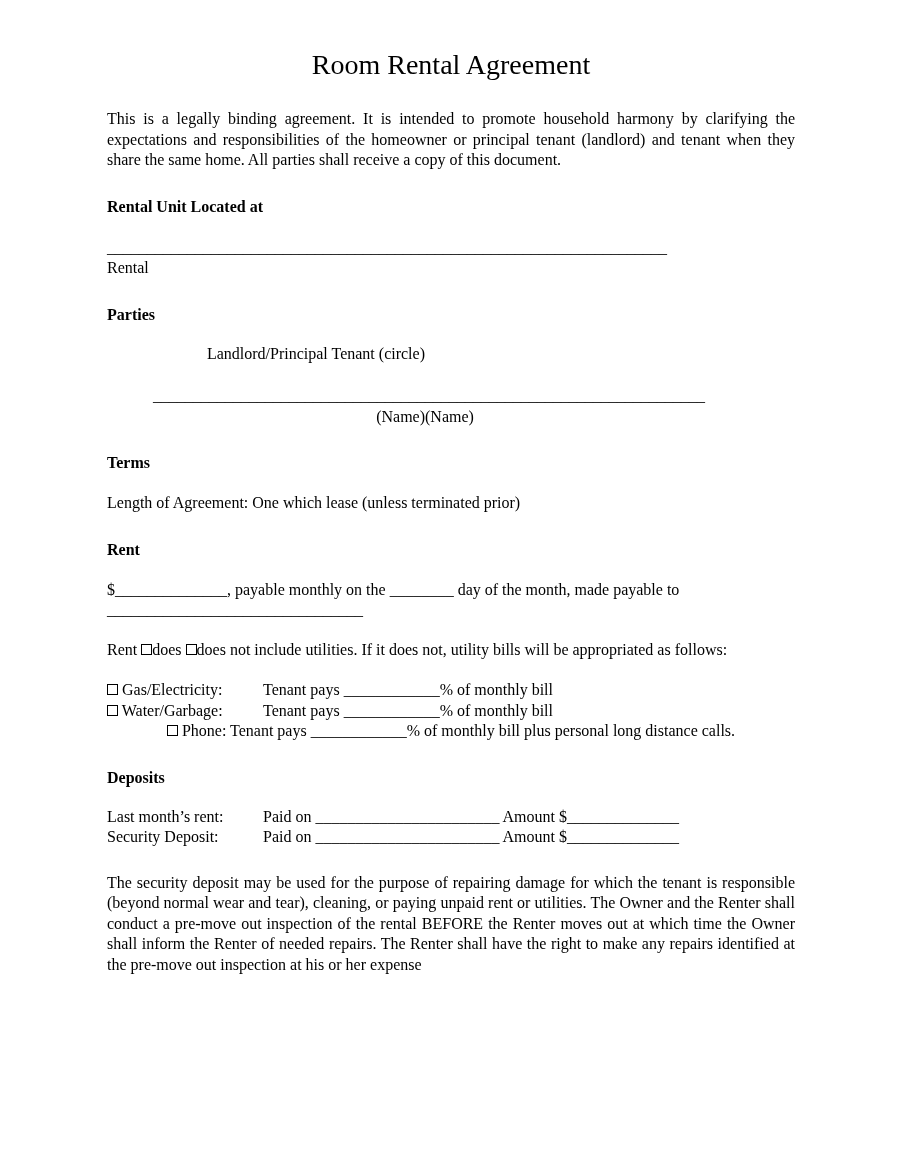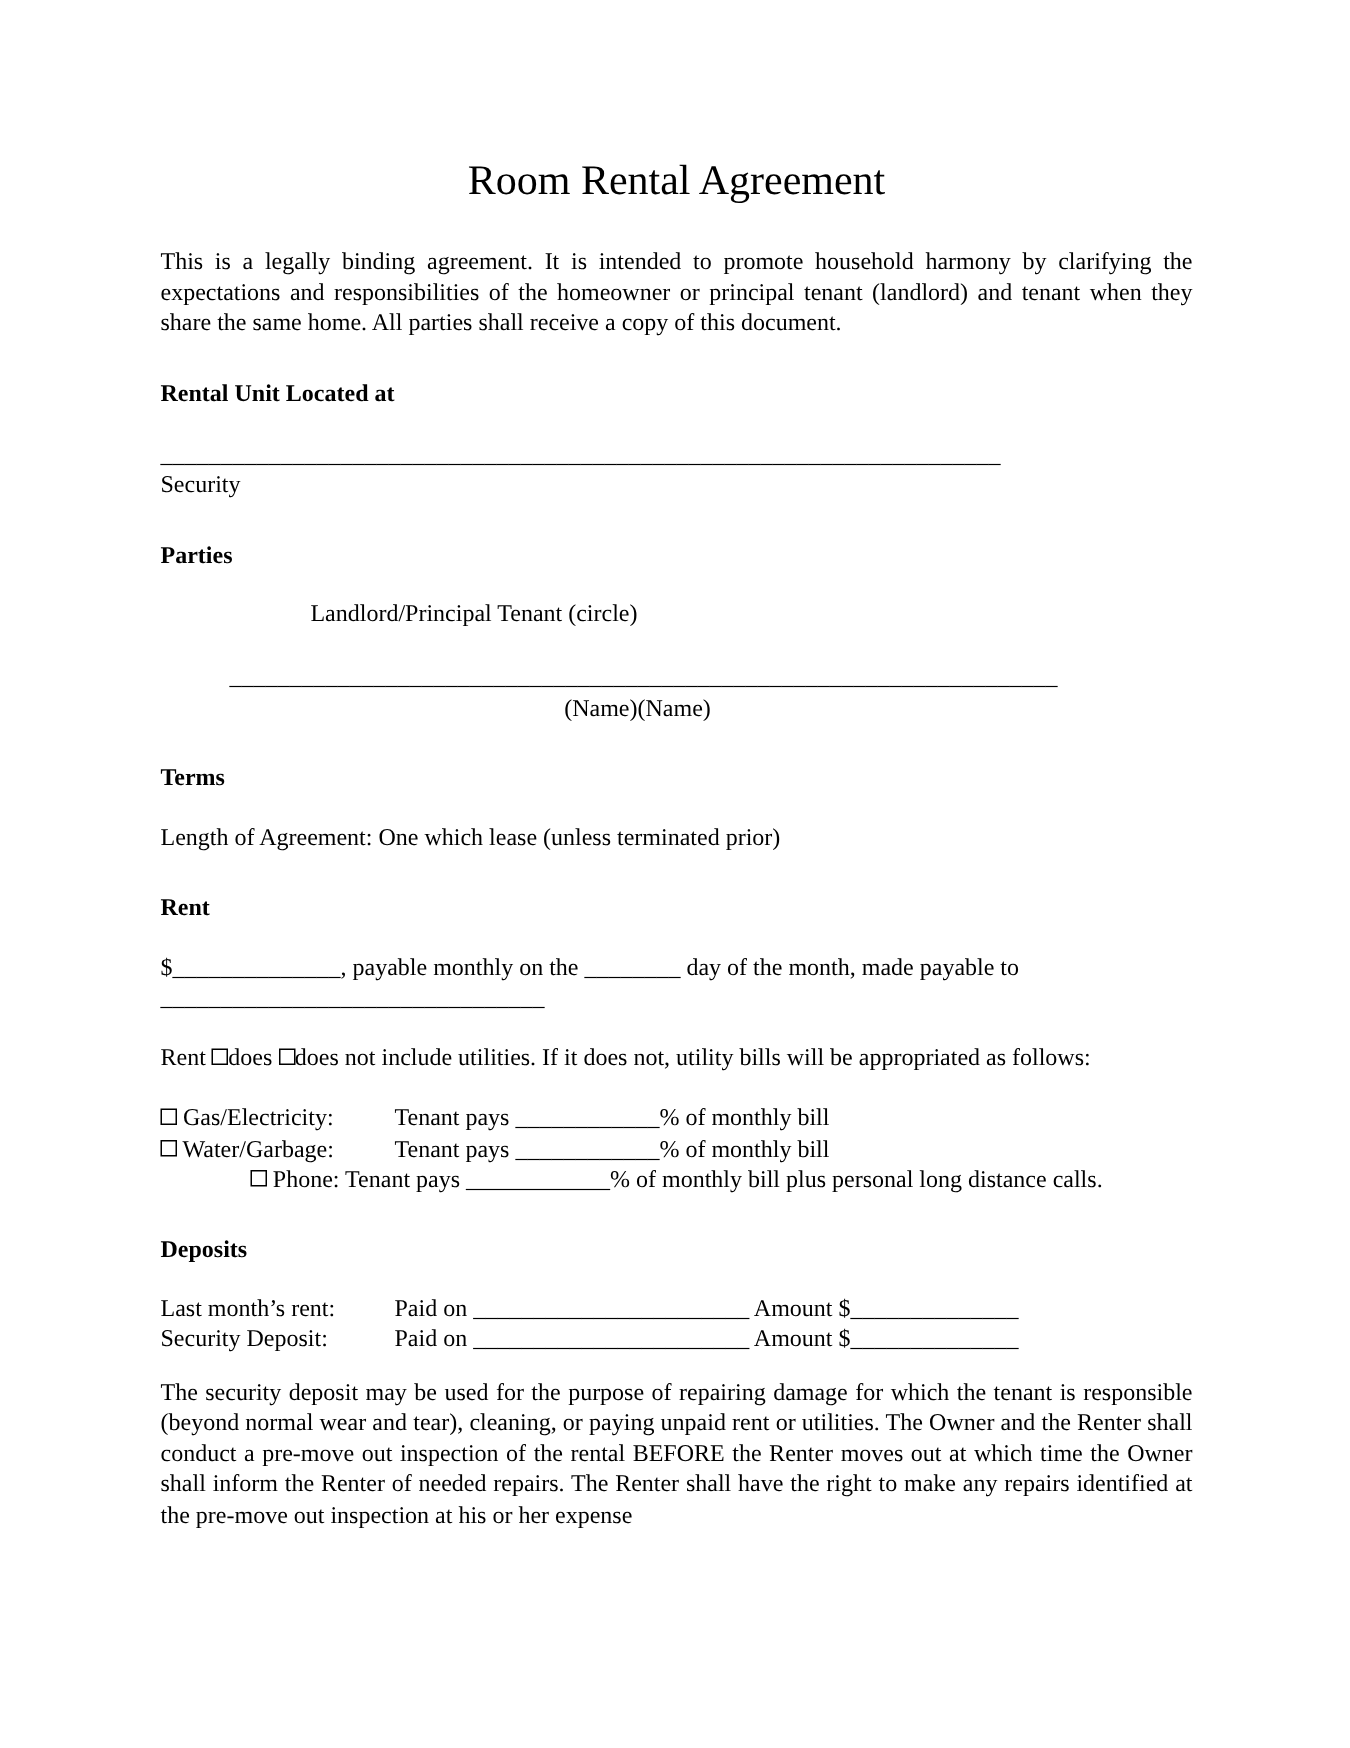--- a/index.html
+++ b/index.html
@@ -10,7 +10,7 @@
     box-sizing: border-box;
     background: #ffffff;
     color: #000000;
-    padding: 104px 105px 40px 107px;
+    padding: 48px 105px 40px 107px;
     font-family: "Liberation Serif", "DejaVu Serif", serif;
     font-size: 16px;
     line-height: 20.5px;

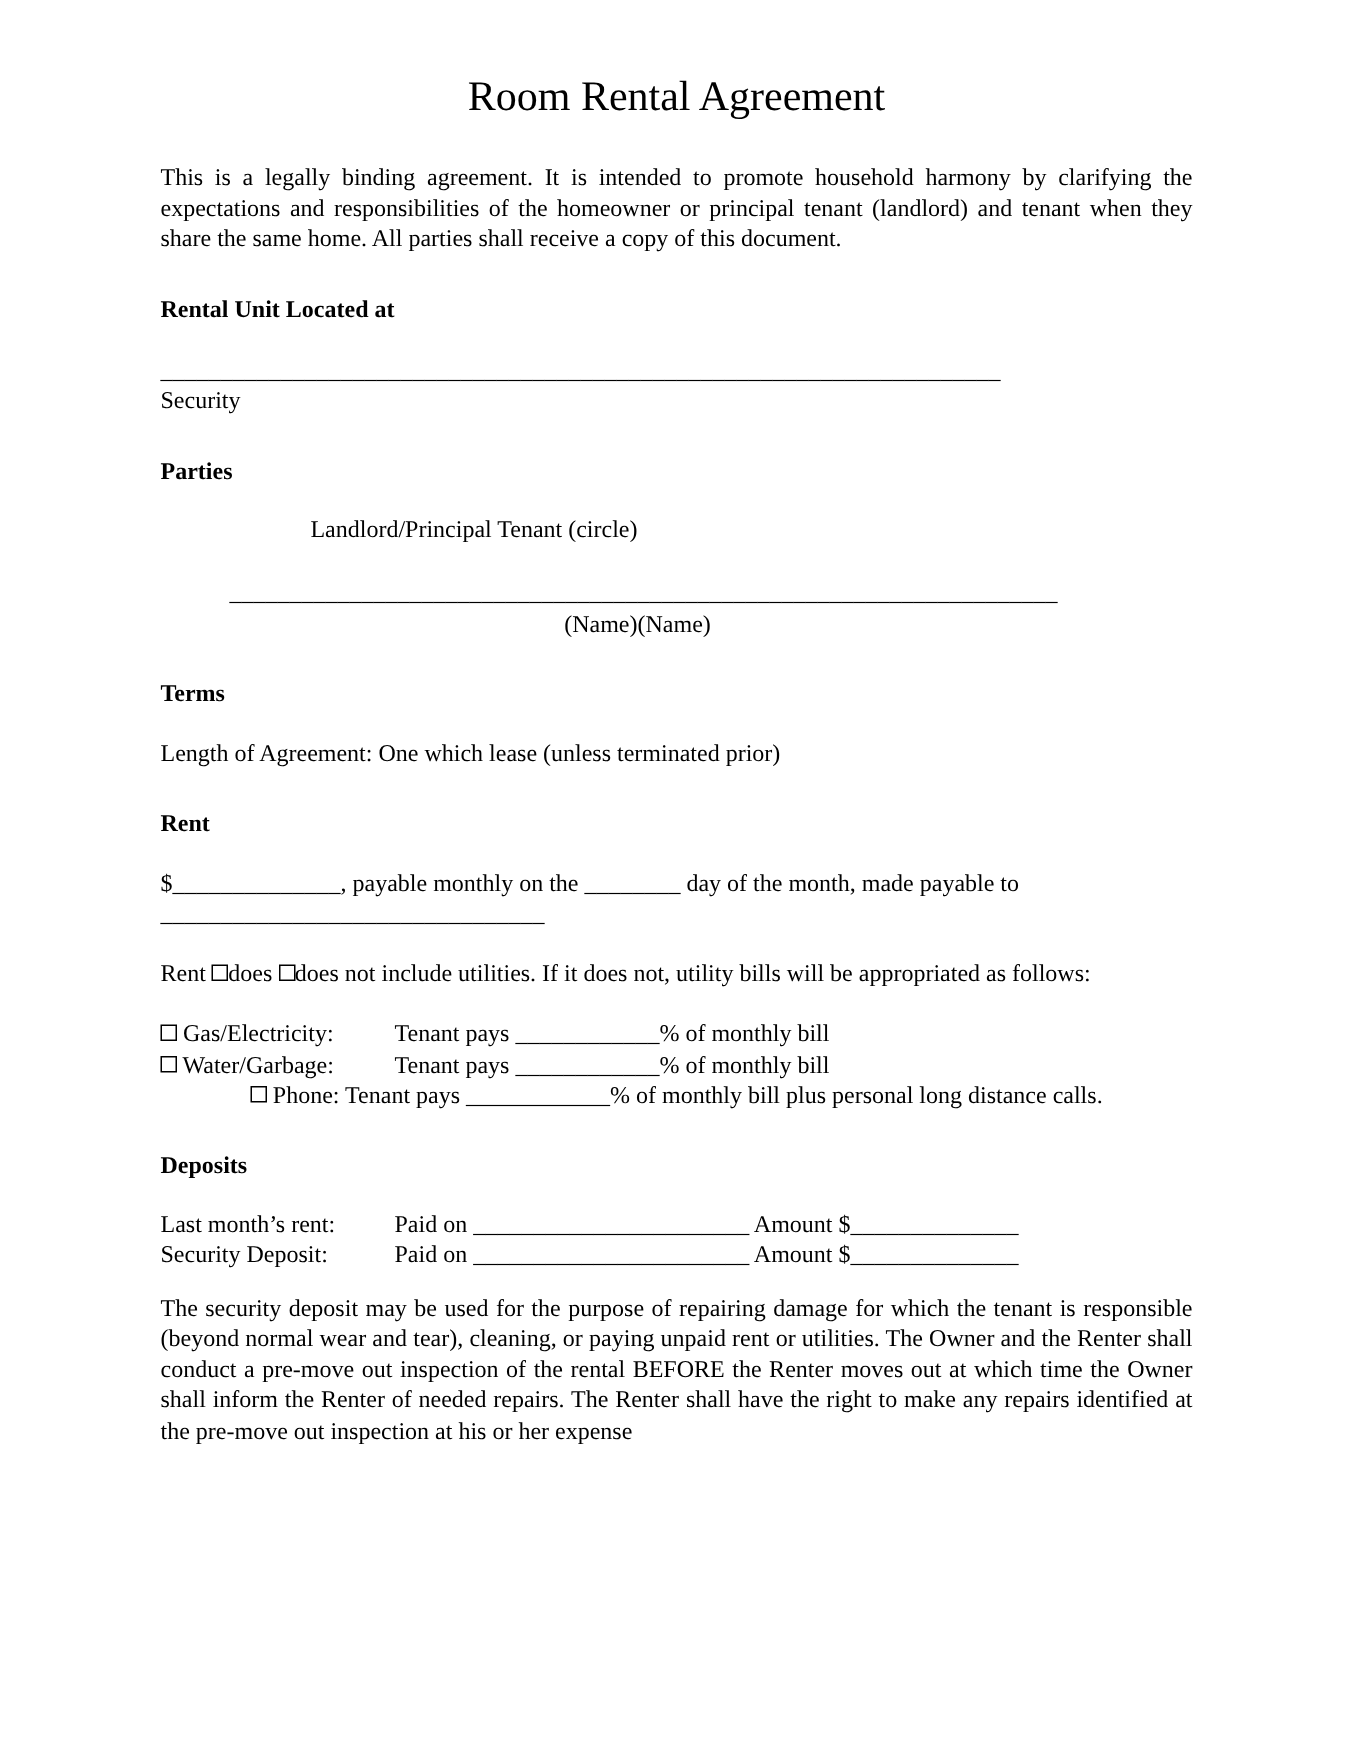--- a/index.html
+++ b/index.html
@@ -71,7 +71,7 @@
   <h2 class="sec">Rental Unit Located at</h2>
   <div class="field-block">
     <div class="blank">______________________________________________________________________</div>
-    <div>Security</div>
+    <div>Rental</div>
   </div>
 
   <h2 class="sec">Parties</h2>

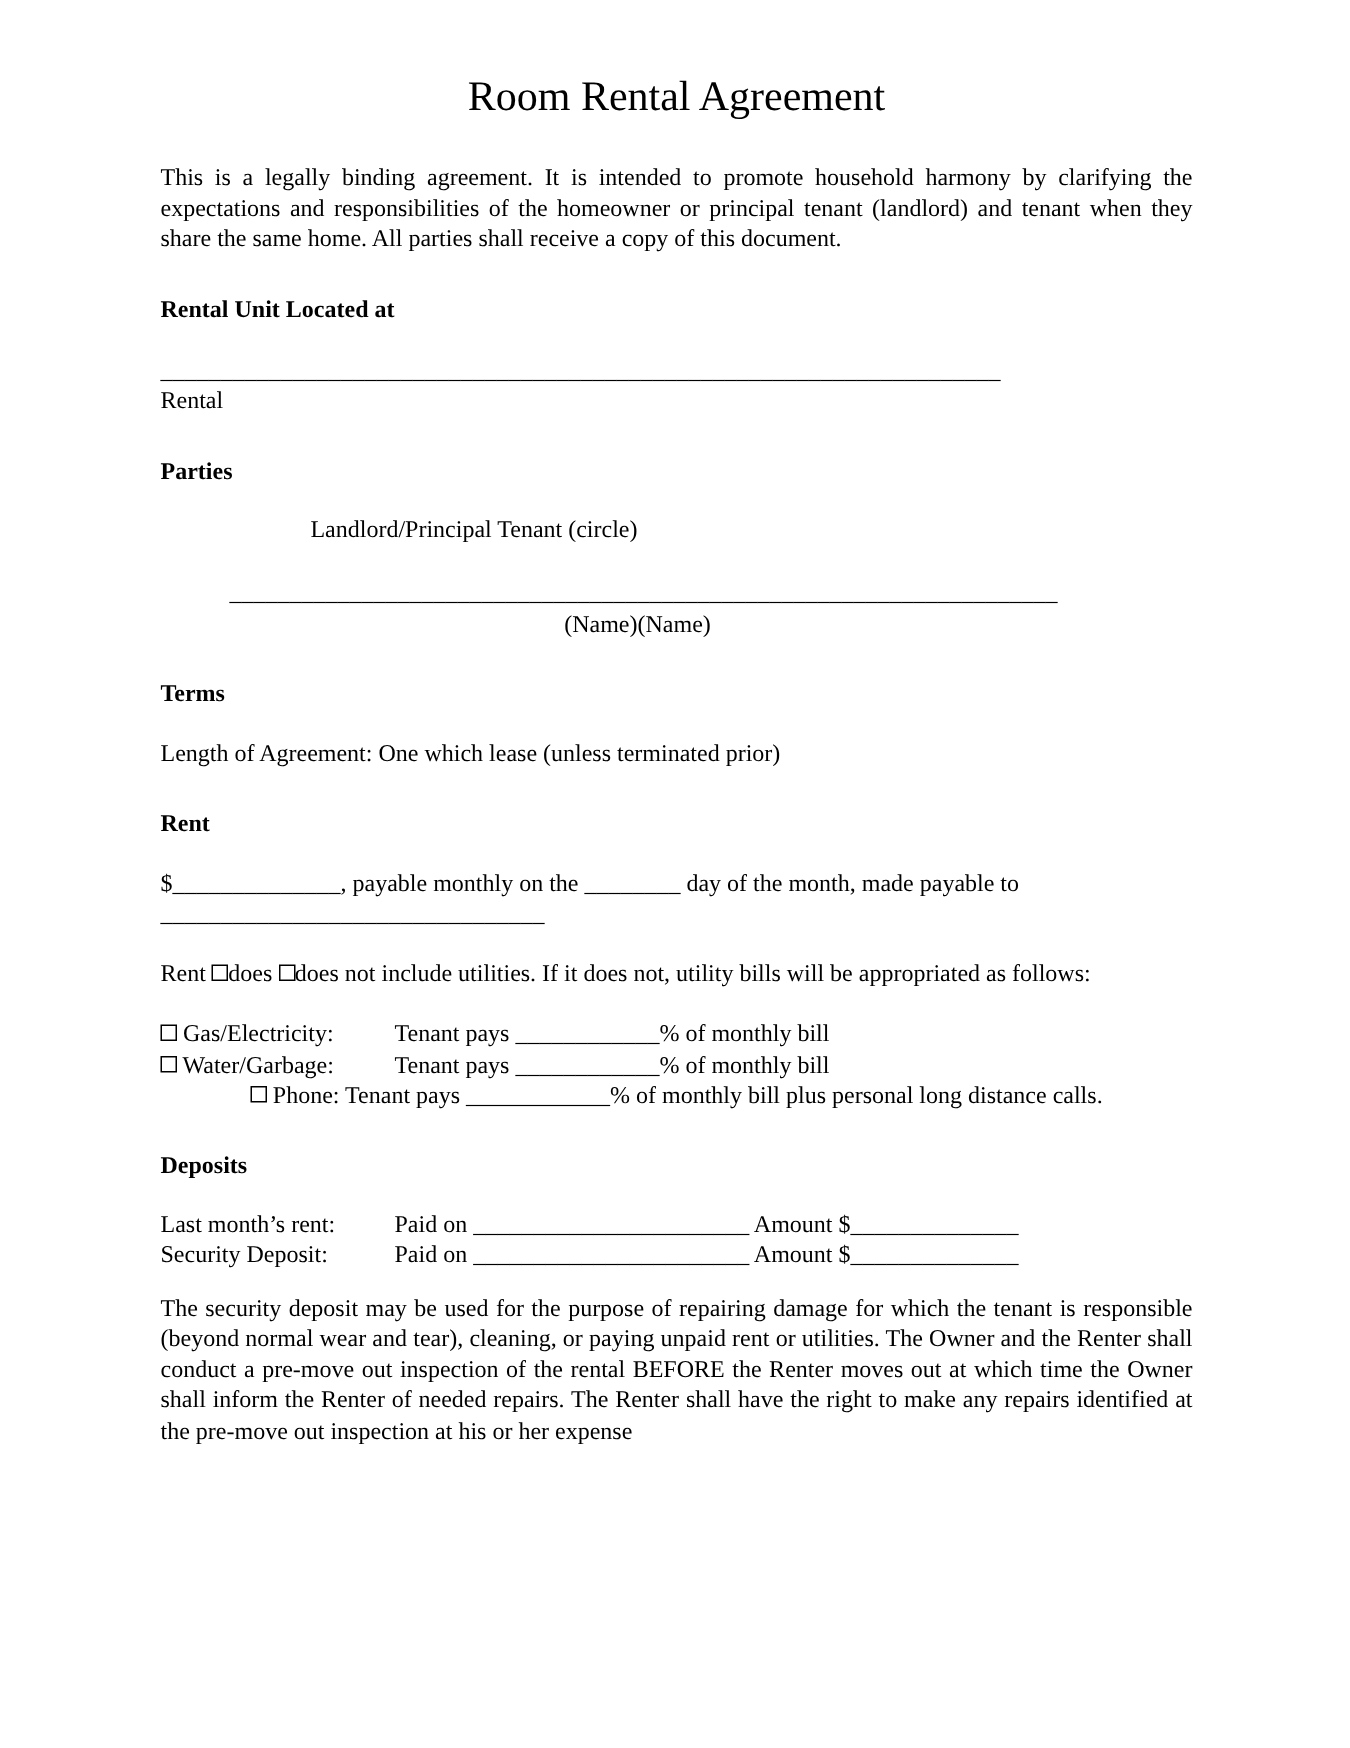--- a/index.html
+++ b/index.html
@@ -57,7 +57,7 @@
     border: 1.5px solid #000000;
     background: #ffffff;
   }
-  .security-para { margin-top: 15px; }
+  .security-para { margin-top: 25px; }
 </style>
 </head>
 <body>

